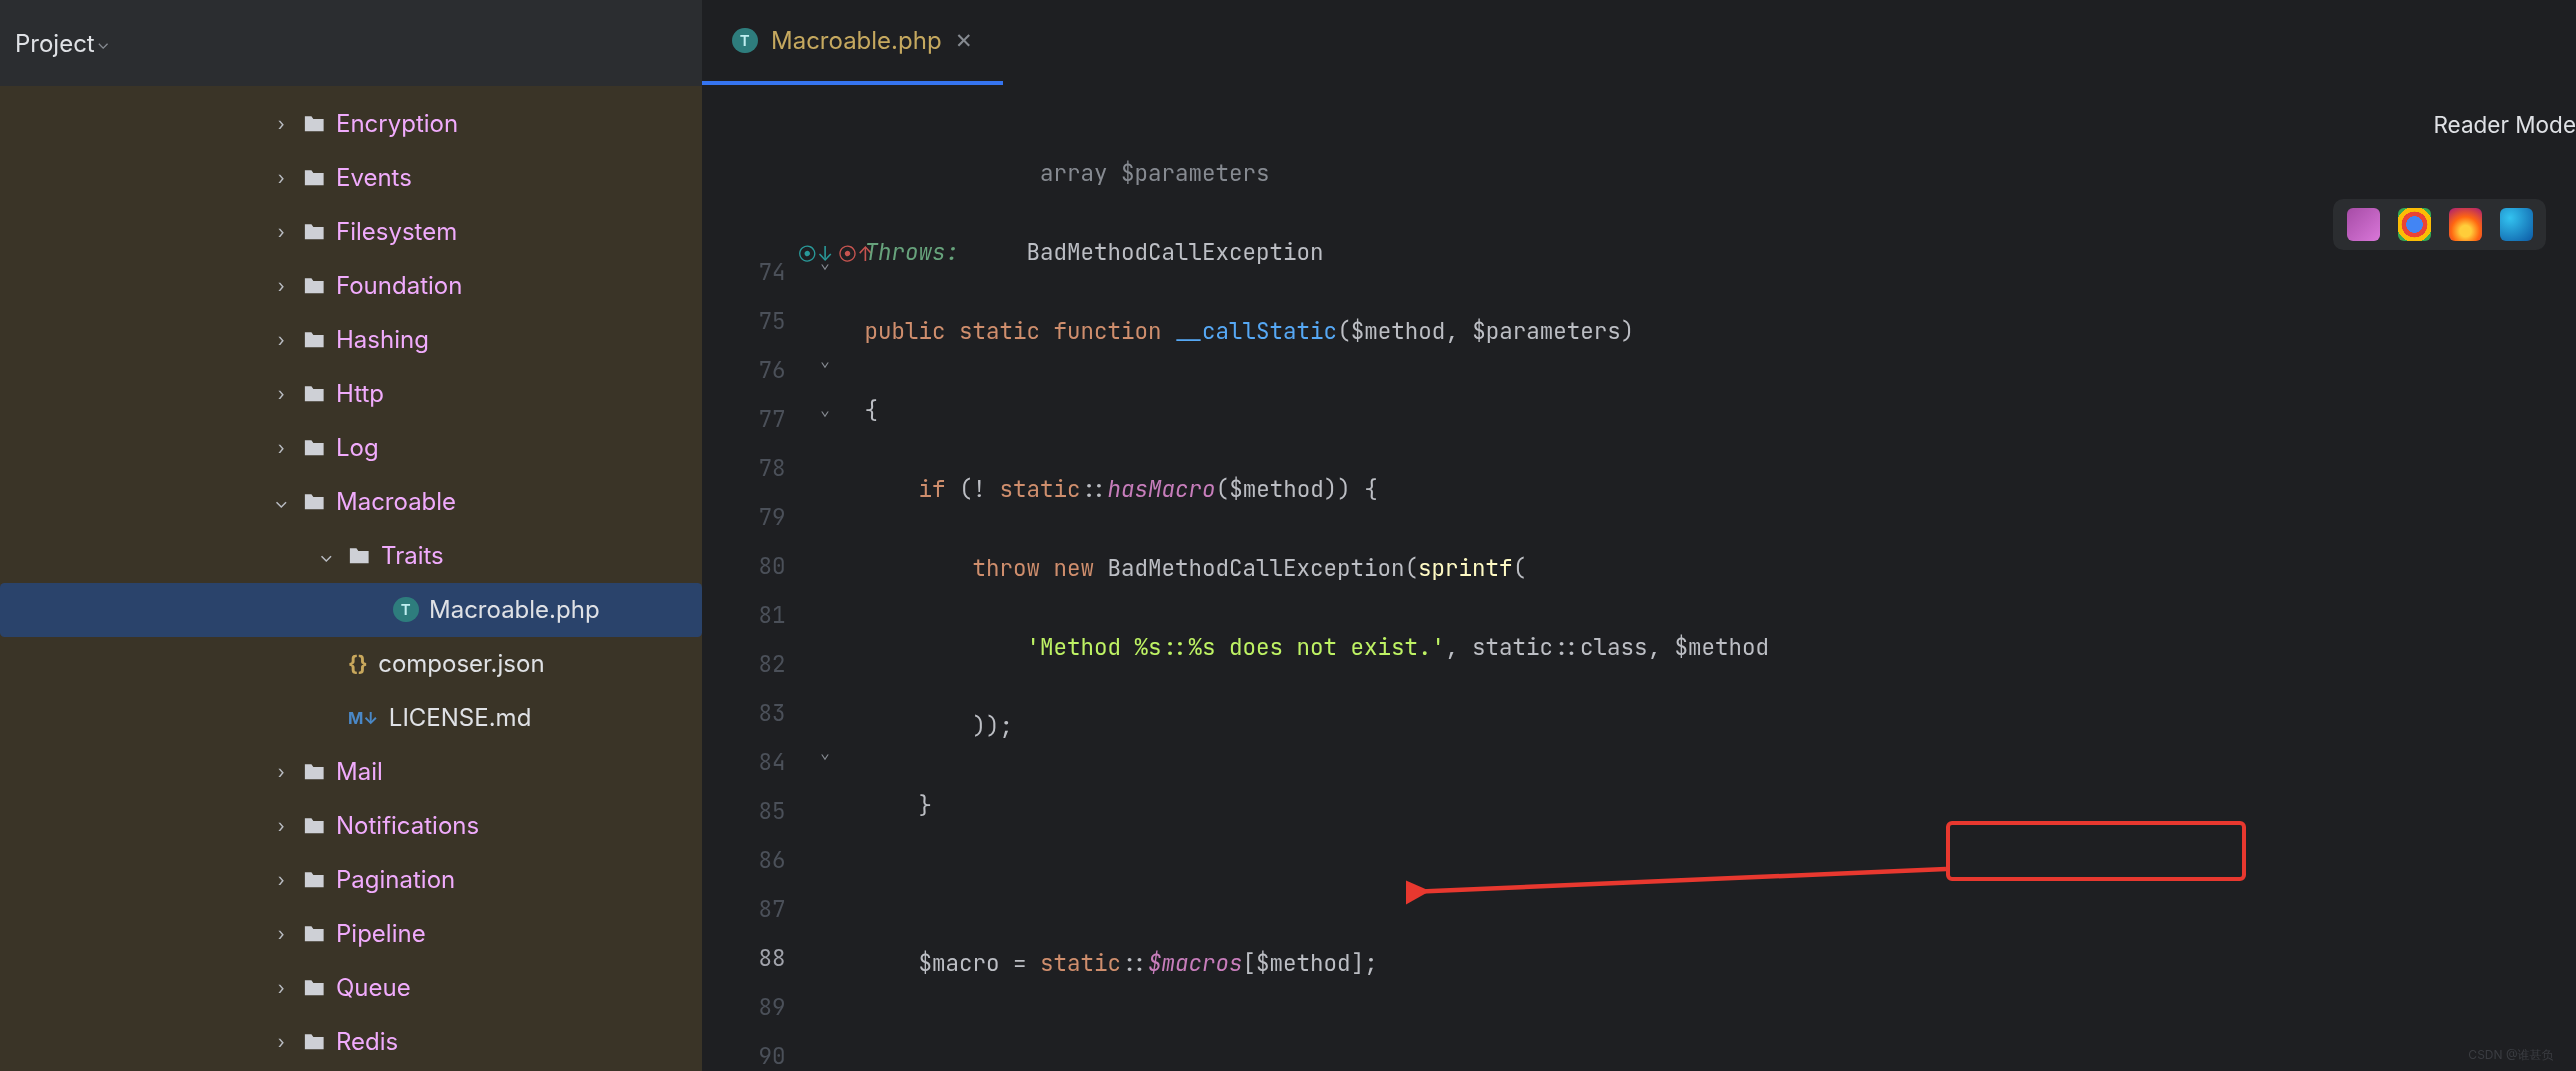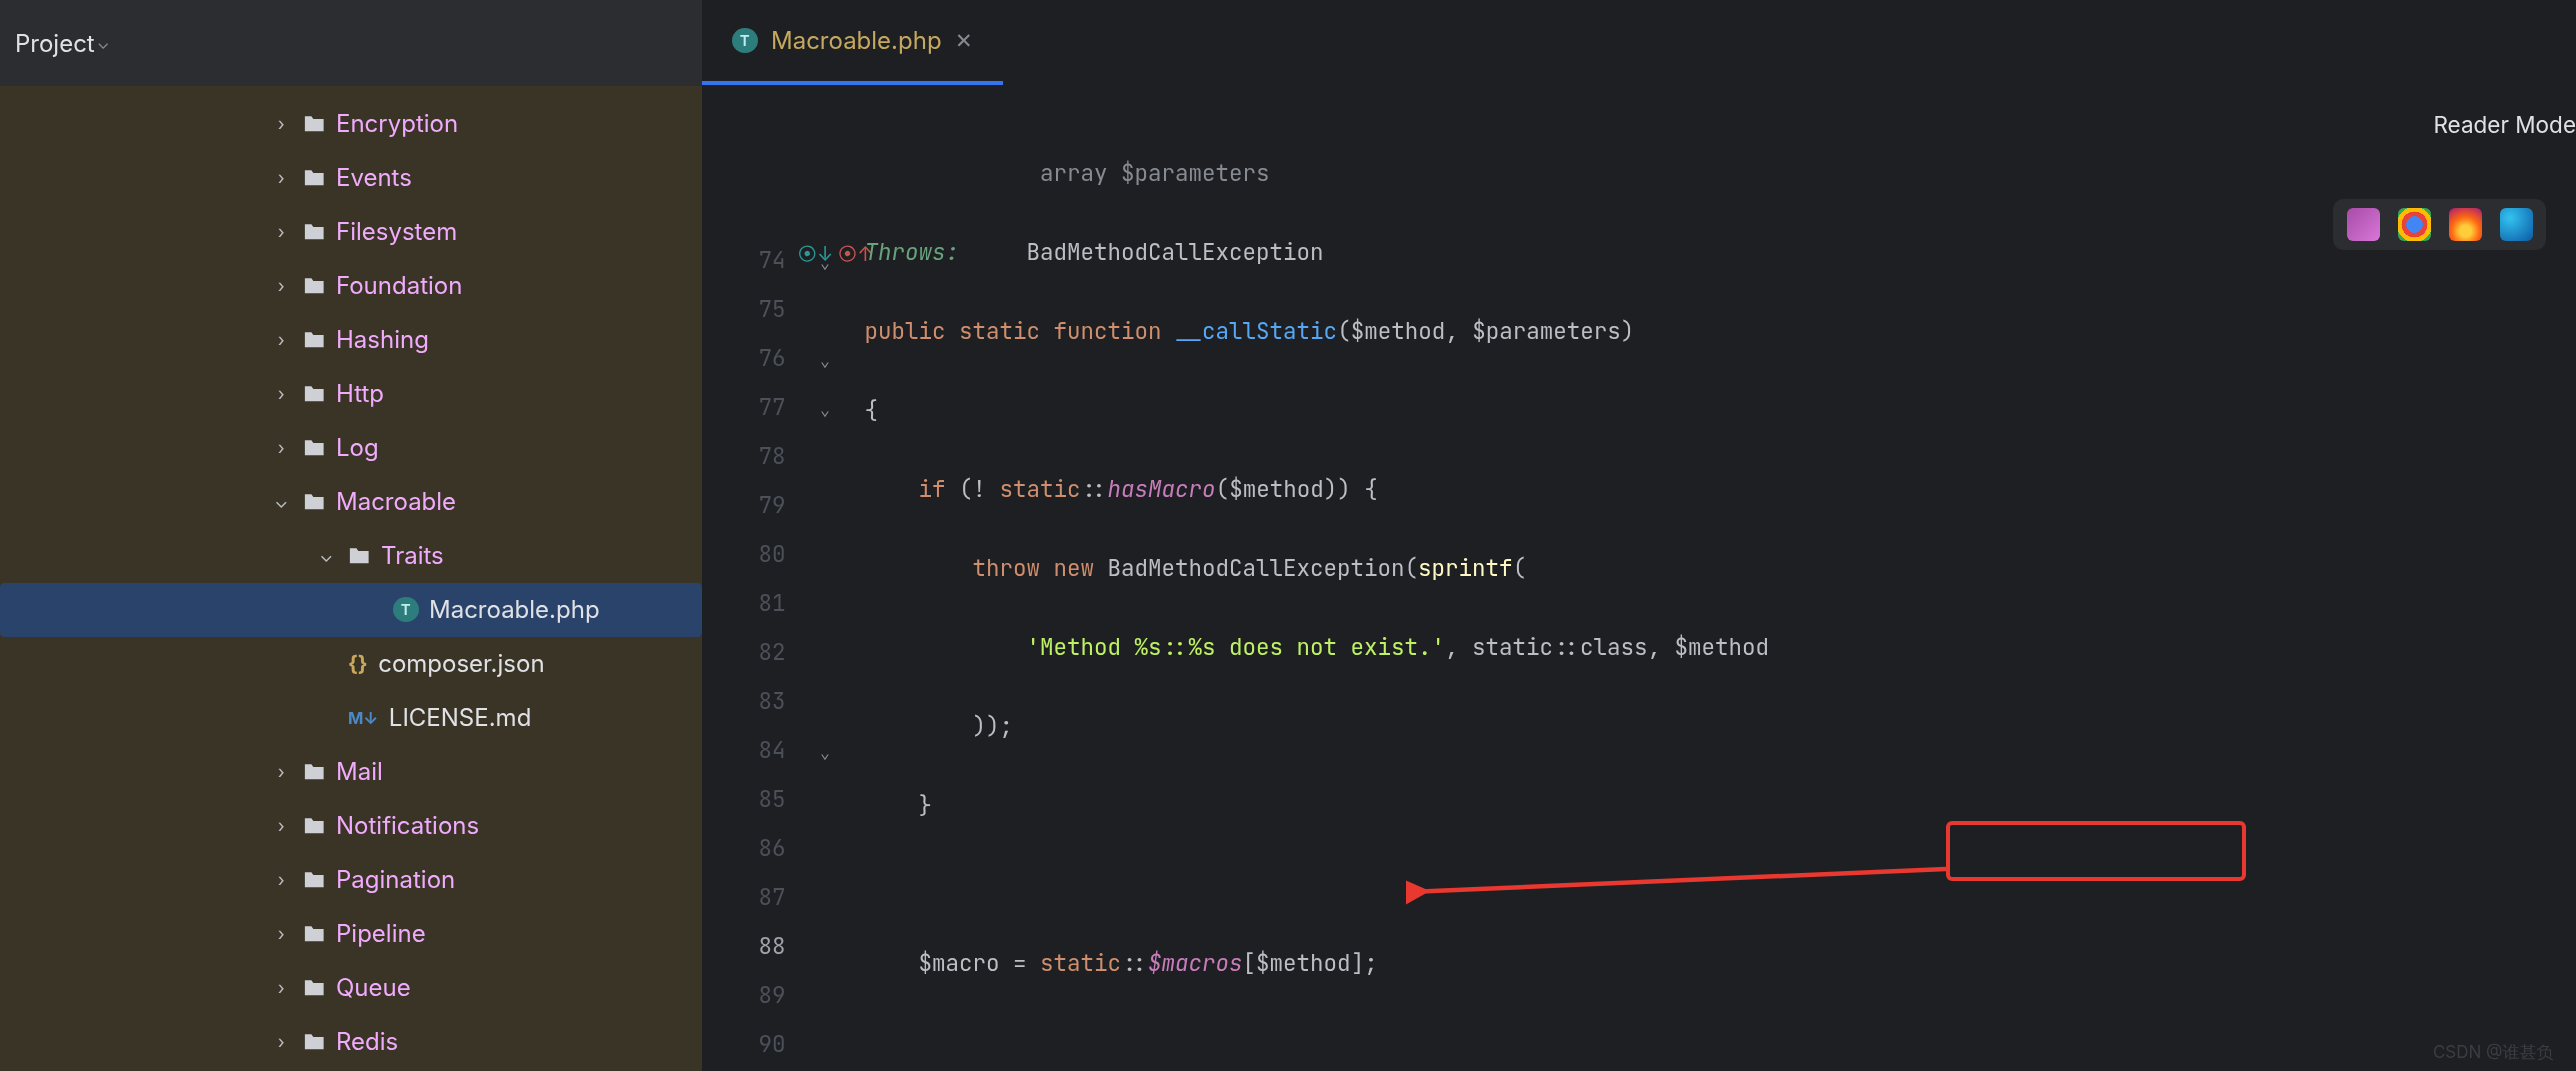--- a/index.html
+++ b/index.html
@@ -85,6 +85,7 @@
     font-size: 22.5px;
     padding-right: 13.5px;
     padding-top: 3px;
+    margin-top: 12px;
   }
   .gline { height: 49px; line-height:49px;}
   .gline.hl { color:#a1a3ab;}

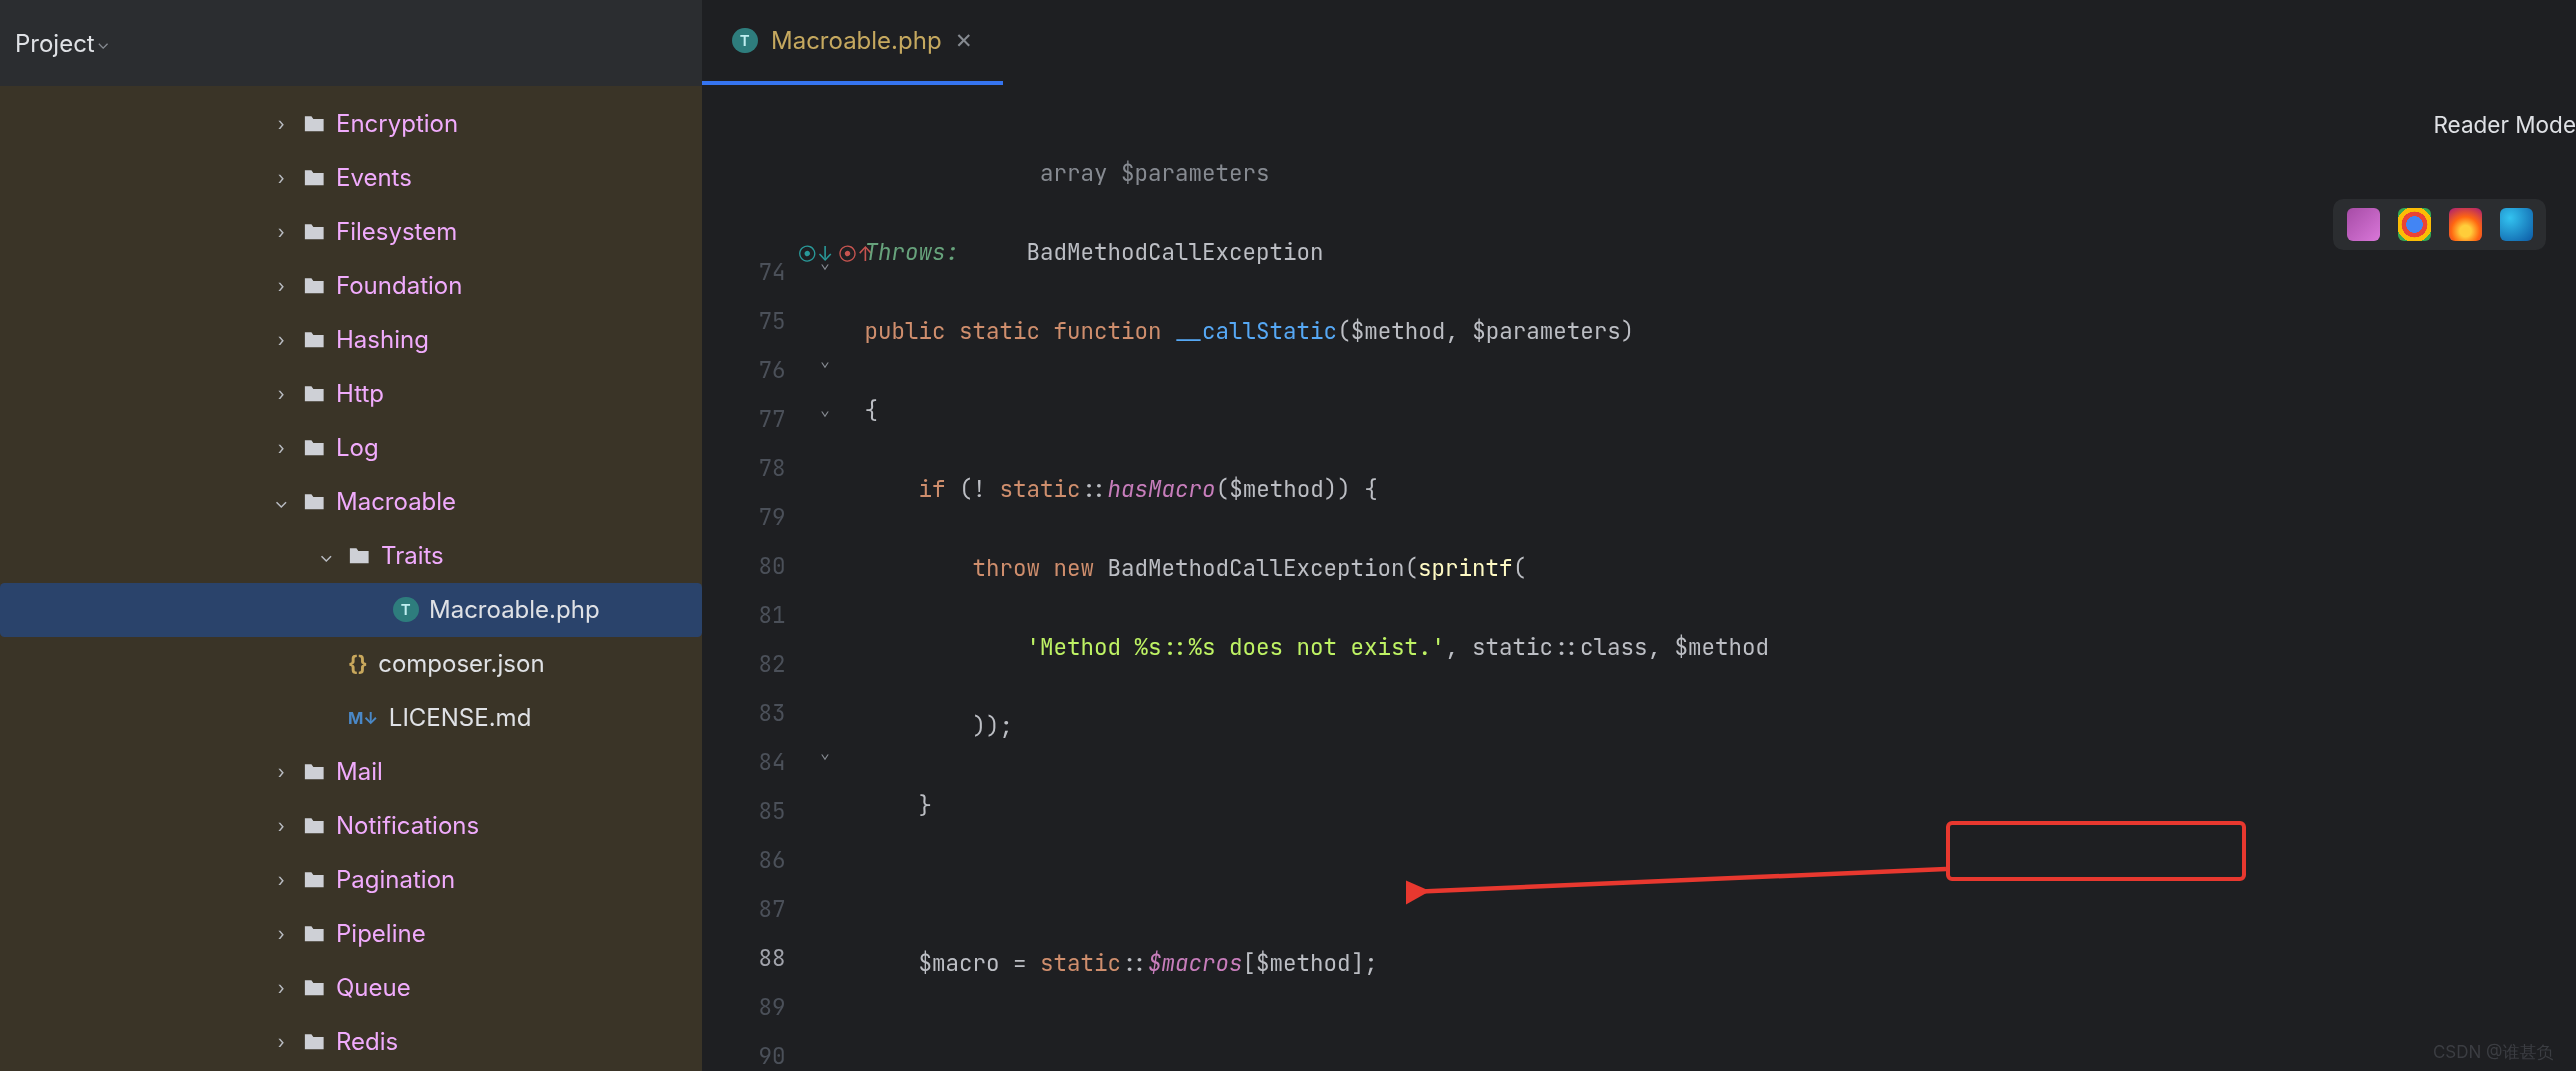--- a/index.html
+++ b/index.html
@@ -125,7 +125,7 @@
     position:absolute; pointer-events:none;
   }
   .arrow-svg { position:absolute; pointer-events:none;}
-  .watermark { position:fixed; right:22.5px; bottom:7.5px; color:#3b3d42; font-size:17px;margin-left:36px;}
+  .watermark { position:fixed; right:22.5px; bottom:7.5px; color:#3b3d42; font-size:12px;margin-left:36px;}
 </style>
 </head>
 <body>

